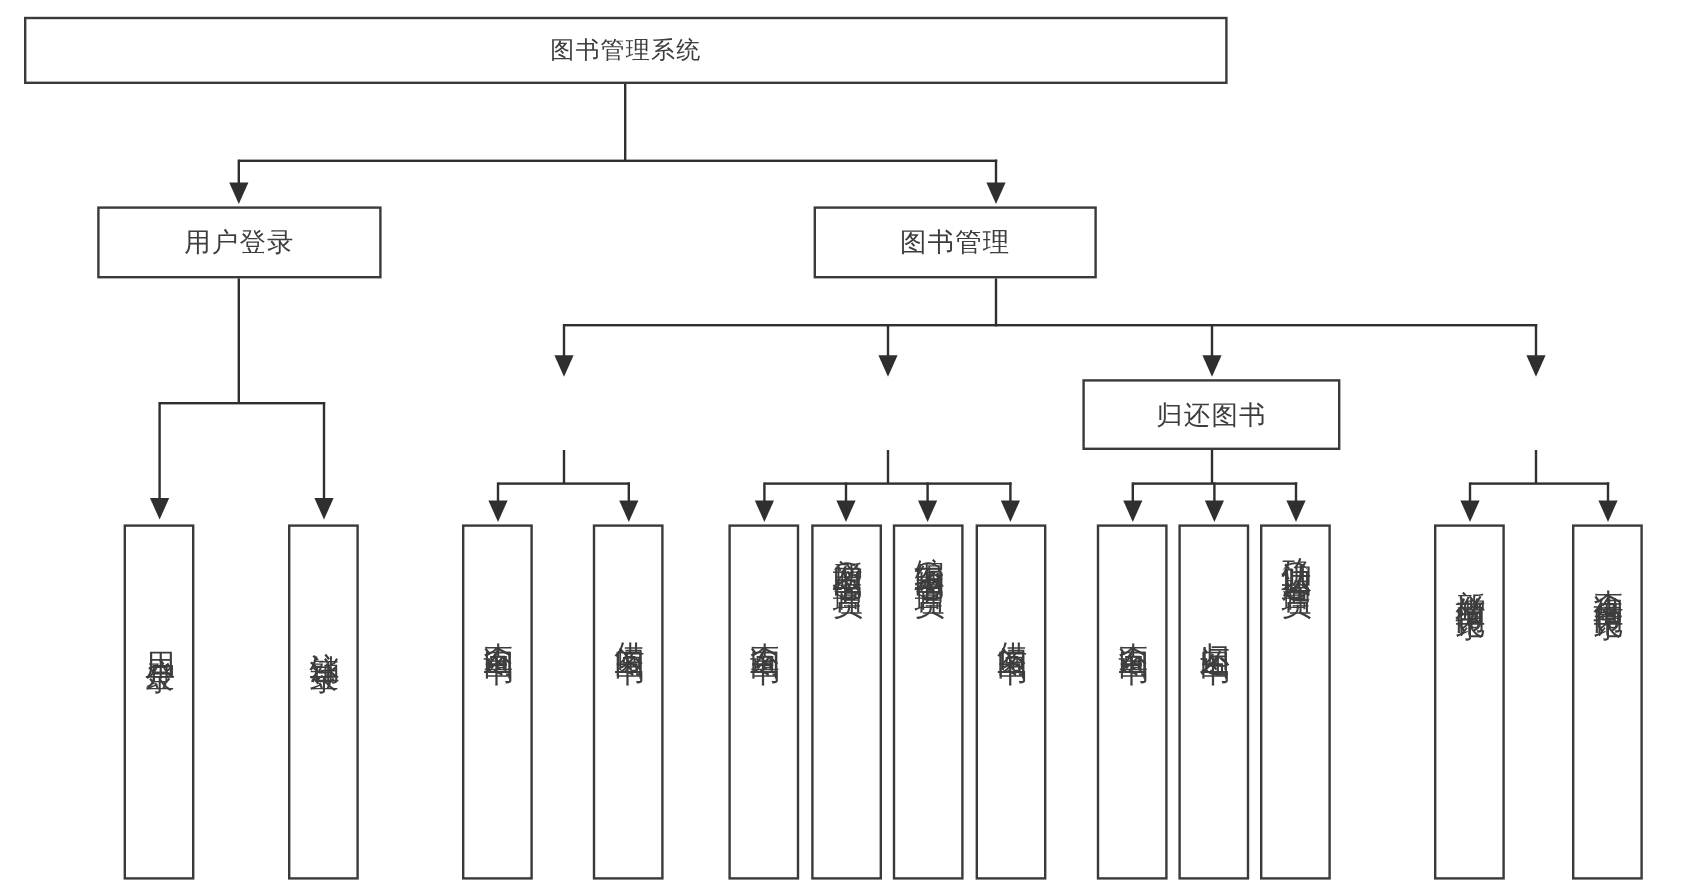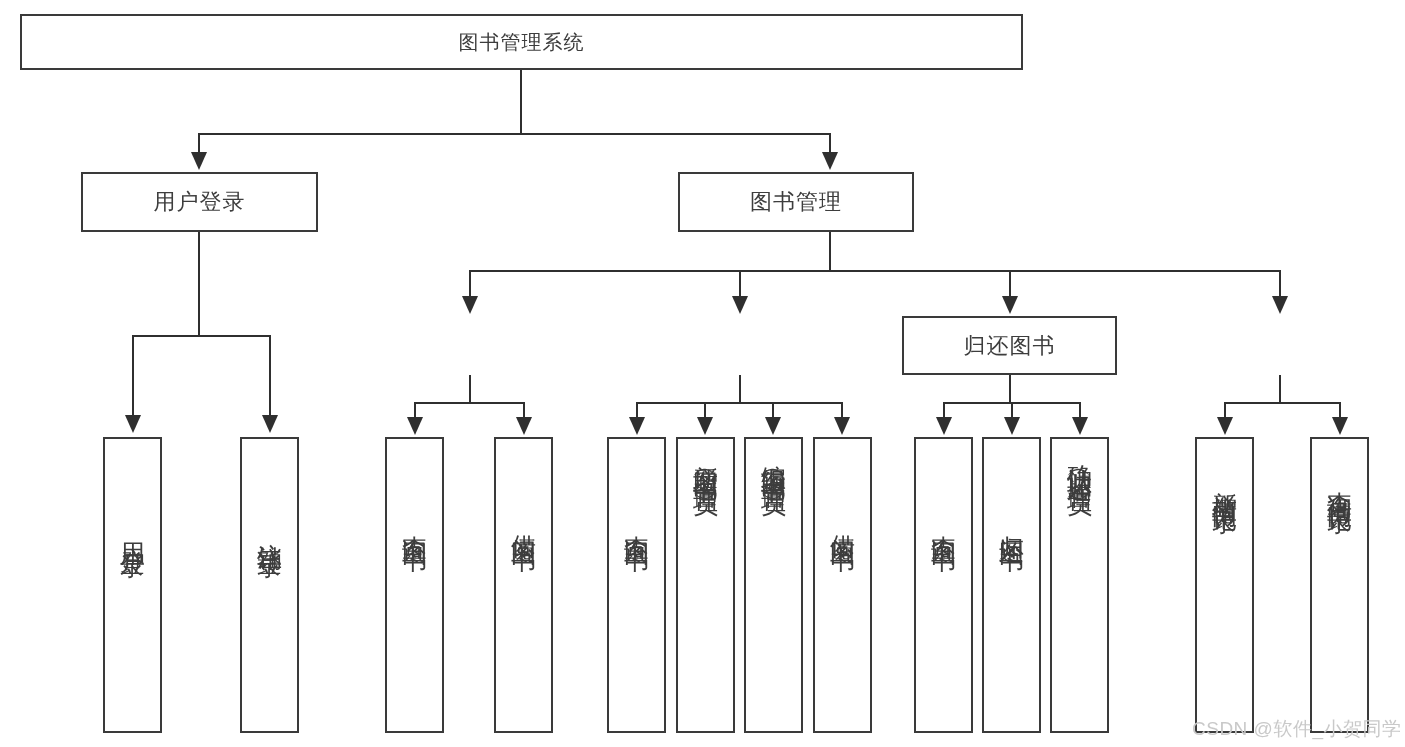--- a/index.html
+++ b/index.html
@@ -204,7 +204,6 @@
     <span class="label">查询借阅记录</span>
   </div>
 
-  <div class="watermark" style="left:1192px; top:716px;">CSDN @软件_小贺同学</div>
 
 </div>
 

